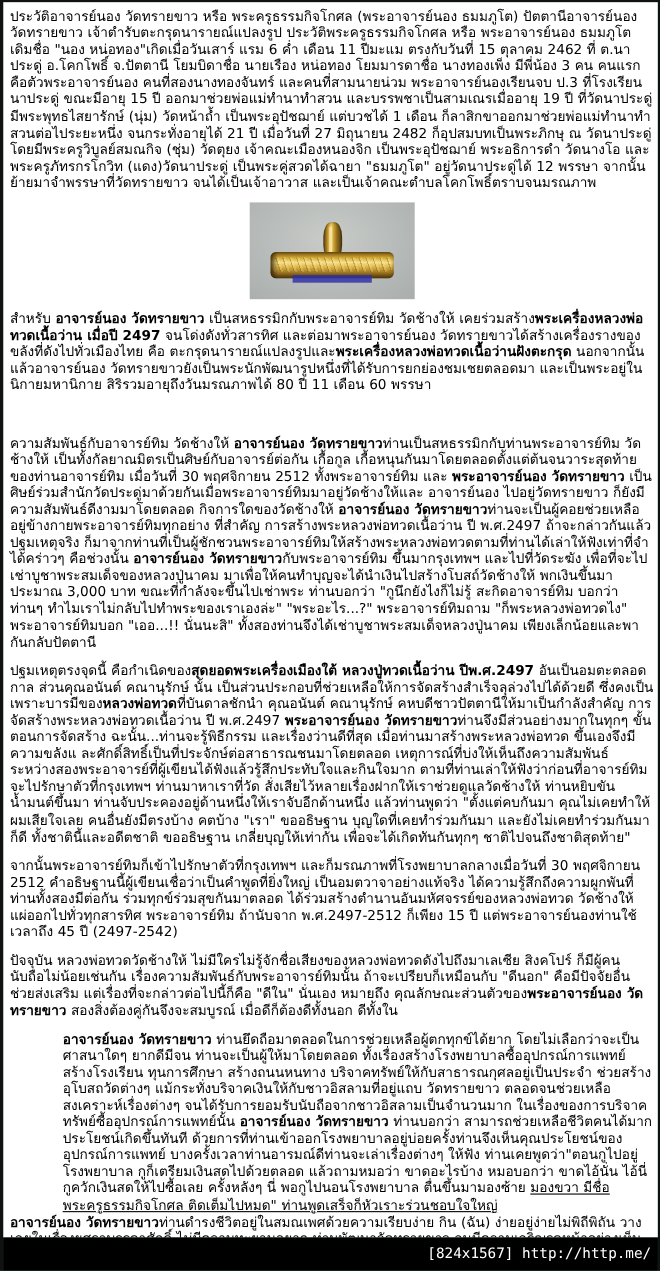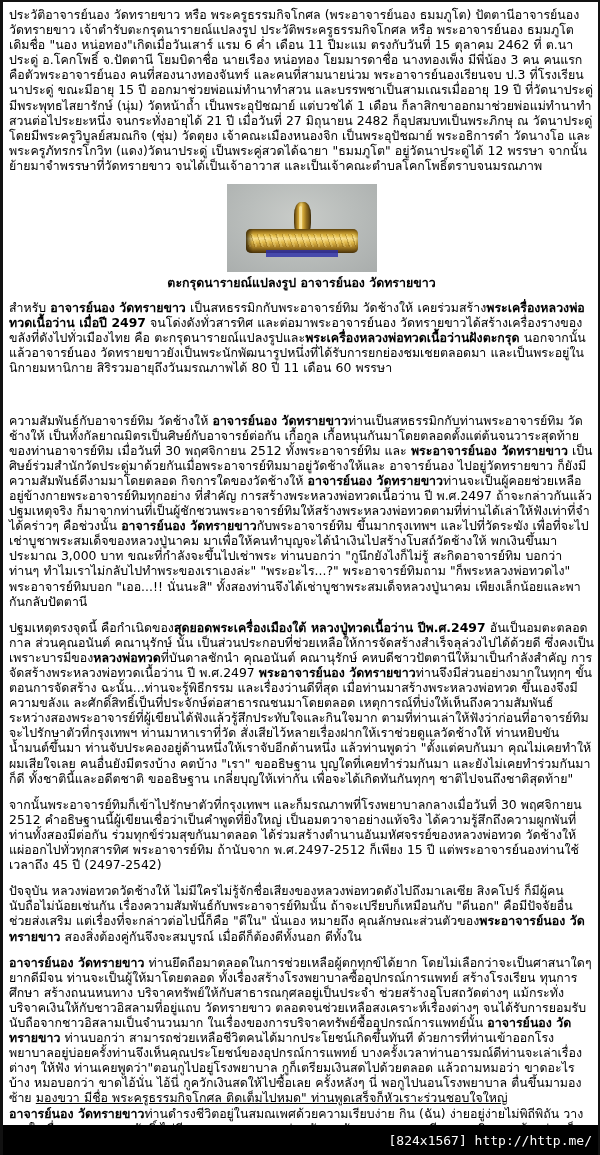--- a/index.html
+++ b/index.html
@@ -191,7 +191,6 @@
         <div class="amulet-barrel"></div>
         <div class="amulet-watermark"></div>
       </div>
-      <p class="figure-caption">ตะกรุดนารายณ์แปลงรูป อาจารย์นอง วัดทรายขาว</p>
     </div>
 
     <p class="para"><span>สำหรับ </span><span class=" b">อาจารย์นอง วัดทรายขาว</span><span> เป็นสหธรรมิกกับพระอาจารย์ทิม วัดช้างให้ เคยร่วมสร้าง</span><span class=" b">พระเครื่องหลวงพ่อทวดเนื้อว่าน</span><span class=" b"> เมื่อปี 2497</span><span> จนโด่งดังทั่วสารทิศ และต่อมาพระอาจารย์นอง วัดทรายขาวได้สร้างเครื่องรางของขลังที่ดังไปทั่วเมืองไทย คือ ตะกรุดนารายณ์แปลงรูปและ</span><span class=" b">พระเครื่องหลวงพ่อทวดเนื้อว่านฝังตะกรุด</span><span> นอกจากนั้นแล้วอาจารย์นอง วัดทรายขาวยังเป็นพระนักพัฒนารูปหนึ่งที่ได้รับการยกย่องชมเชยตลอดมา และเป็นพระอยู่ในนิกายมหานิกาย สิริรวมอายุถึงวันมรณภาพได้ 80 ปี 11 เดือน 60 พรรษา</span></p>

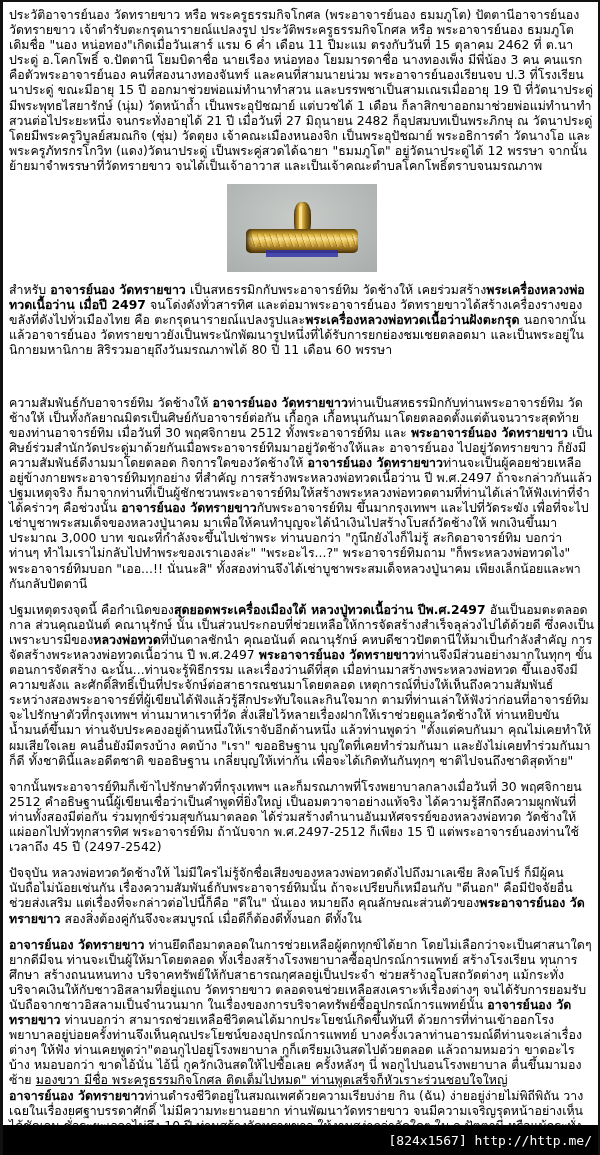--- a/index.html
+++ b/index.html
@@ -49,6 +49,7 @@
 
   p.para.tight {
     margin-bottom: 0;
+    margin-left: 48px;
   }
 
   .b { font-weight: bold; }

